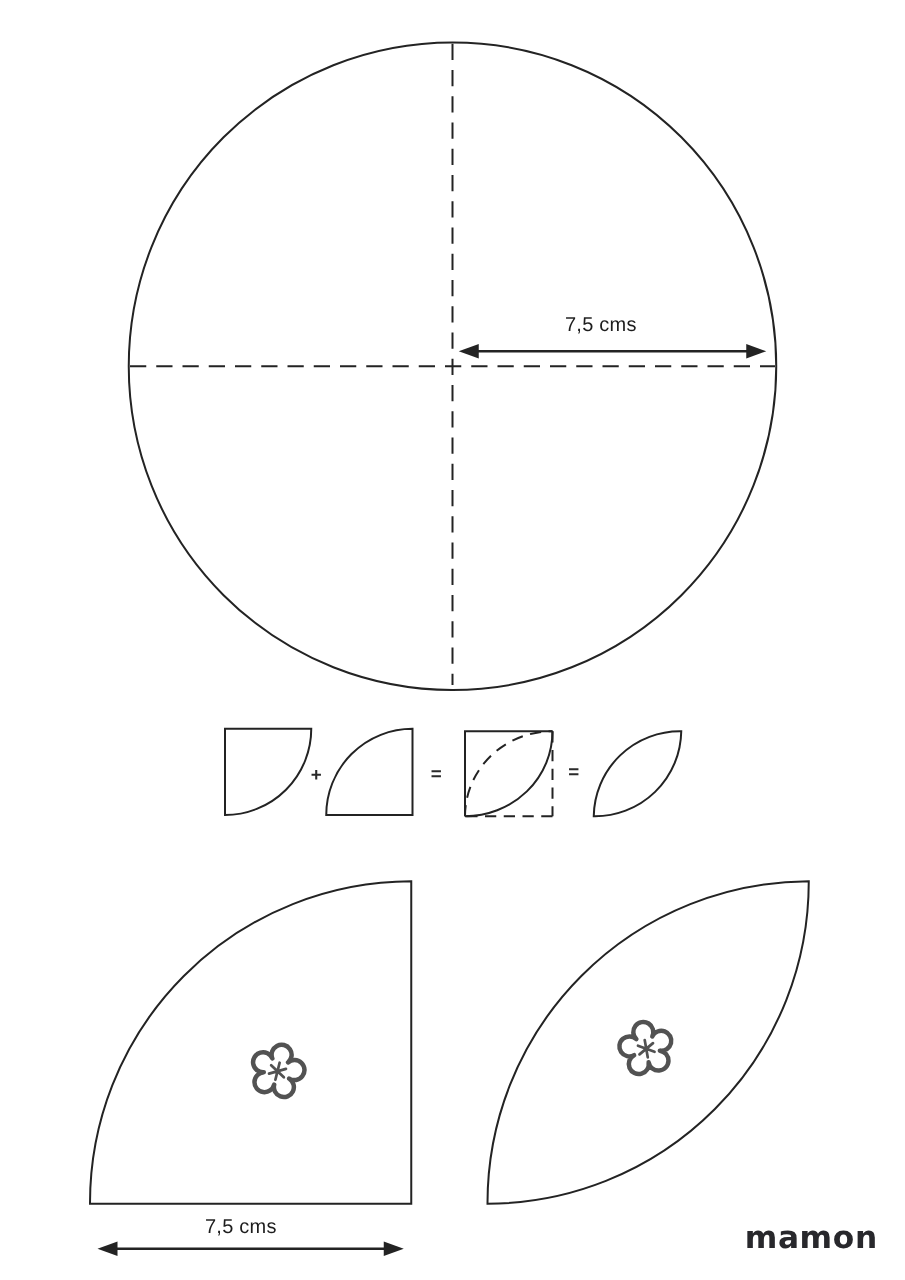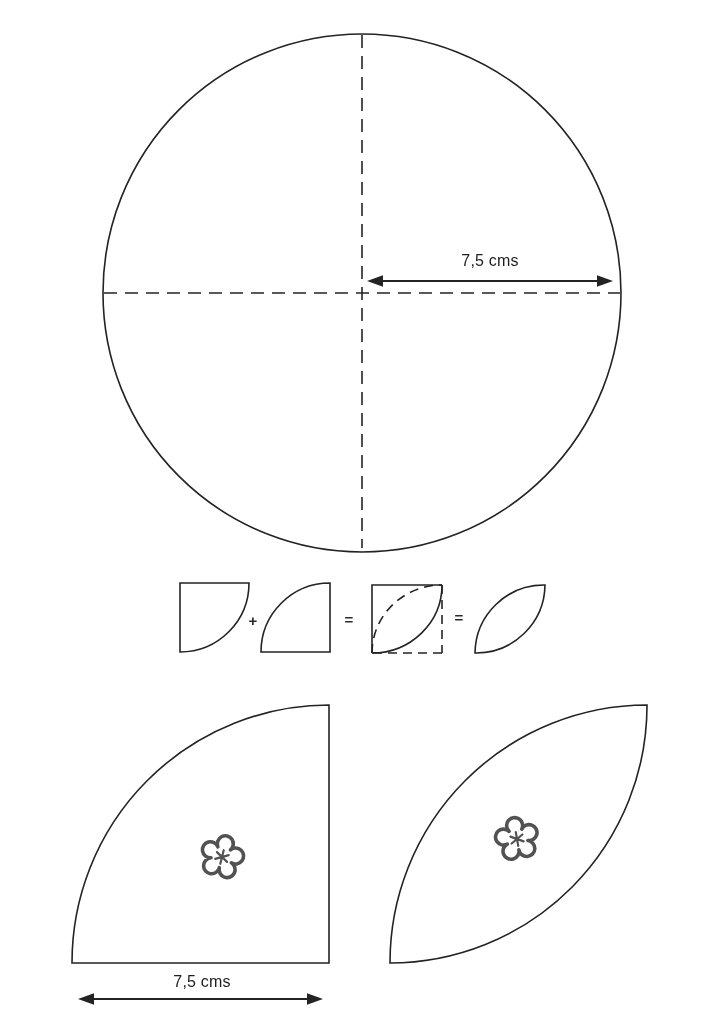--- a/index.html
+++ b/index.html
@@ -28,7 +28,6 @@
     position: absolute;
     font-size: 16px;
     color: #1d1d1d;
-    text-align: center;
     width: 76px;
     letter-spacing: 0.2px;
   }

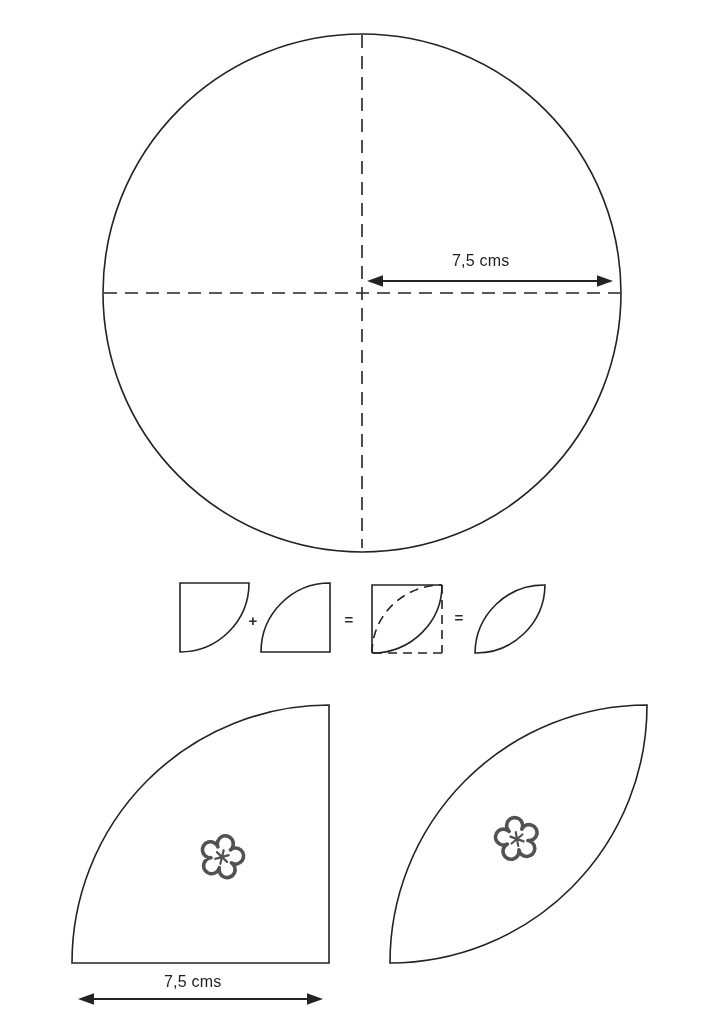--- a/index.html
+++ b/index.html
@@ -112,6 +112,7 @@
 
   <div class="dim-label" style="left:164px; top:973px;">7,5 cms</div>
 
+  <div class="logo">mamon</div>
 </div>
 
 </body></html>

